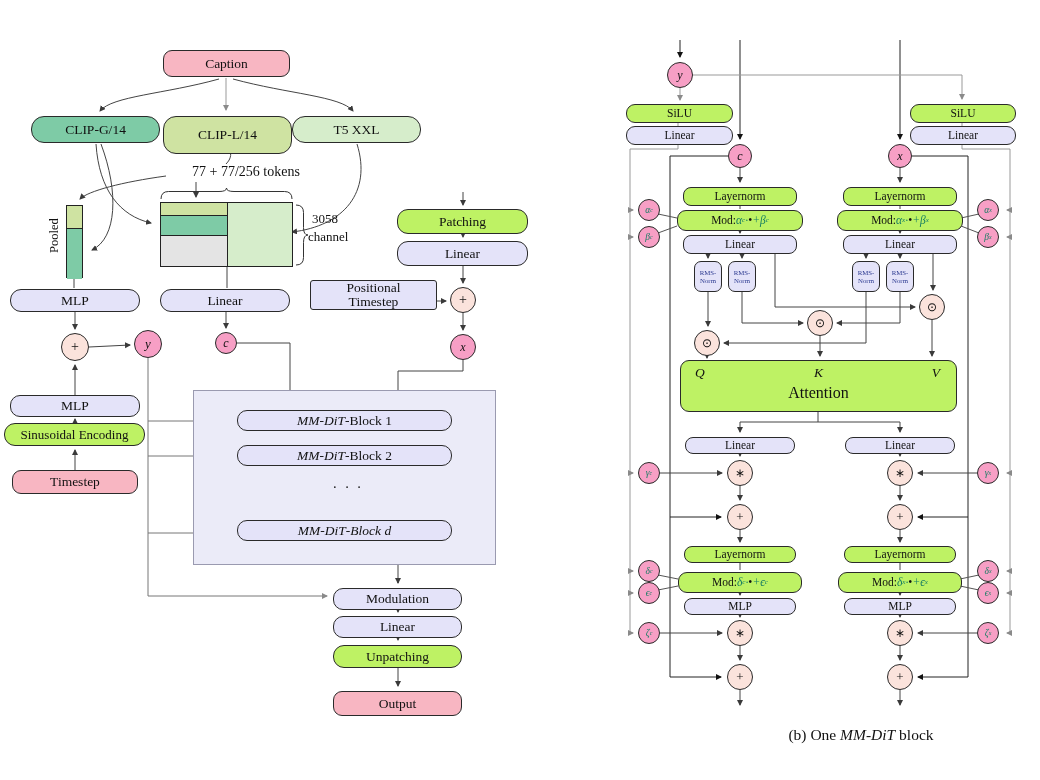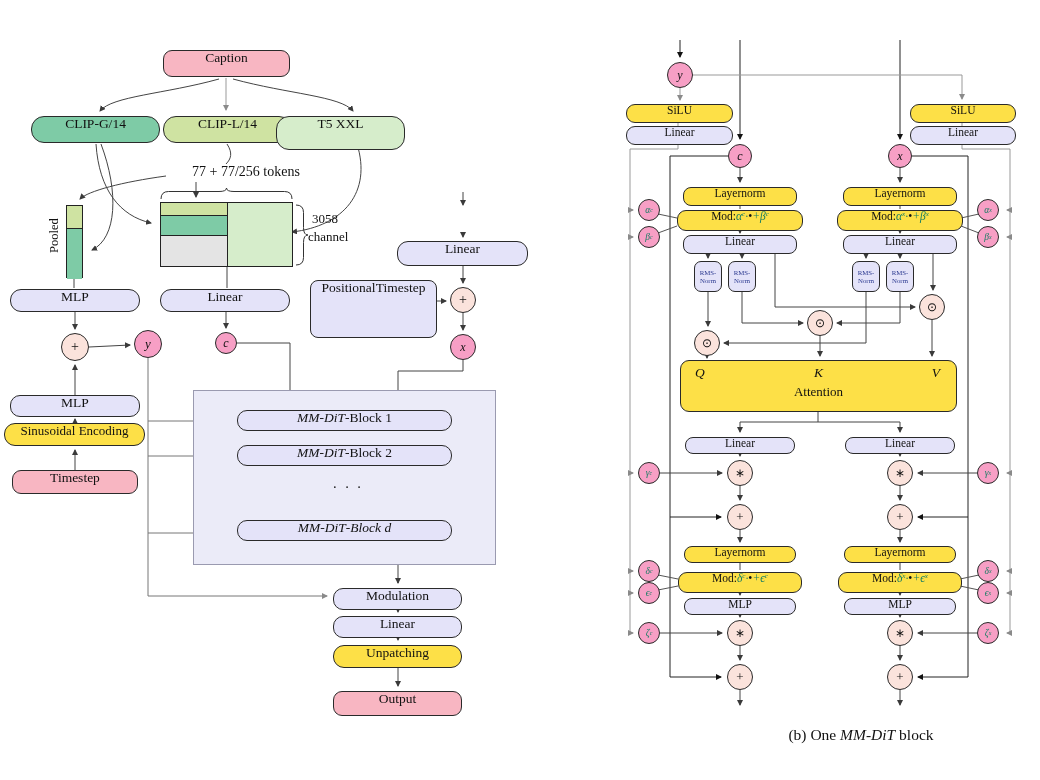--- a/index.html
+++ b/index.html
@@ -7,7 +7,7 @@
          font-family:"Liberation Serif",serif;overflow:hidden}
   svg.lines{position:absolute;left:0;top:0;z-index:1}
   .box{position:absolute;box-sizing:border-box;border:1px solid #2a2a2a;
-       display:flex;justify-content:center;text-align:center;
+       display:flex;align-items:center;justify-content:center;text-align:center;
        font-size:13.5px;color:#111;line-height:1.03;z-index:2}
   .circle{position:absolute;box-sizing:border-box;border:1px solid #2a2a2a;border-radius:50%;
        display:flex;align-items:center;justify-content:center;font-style:italic;z-index:3;color:#111}

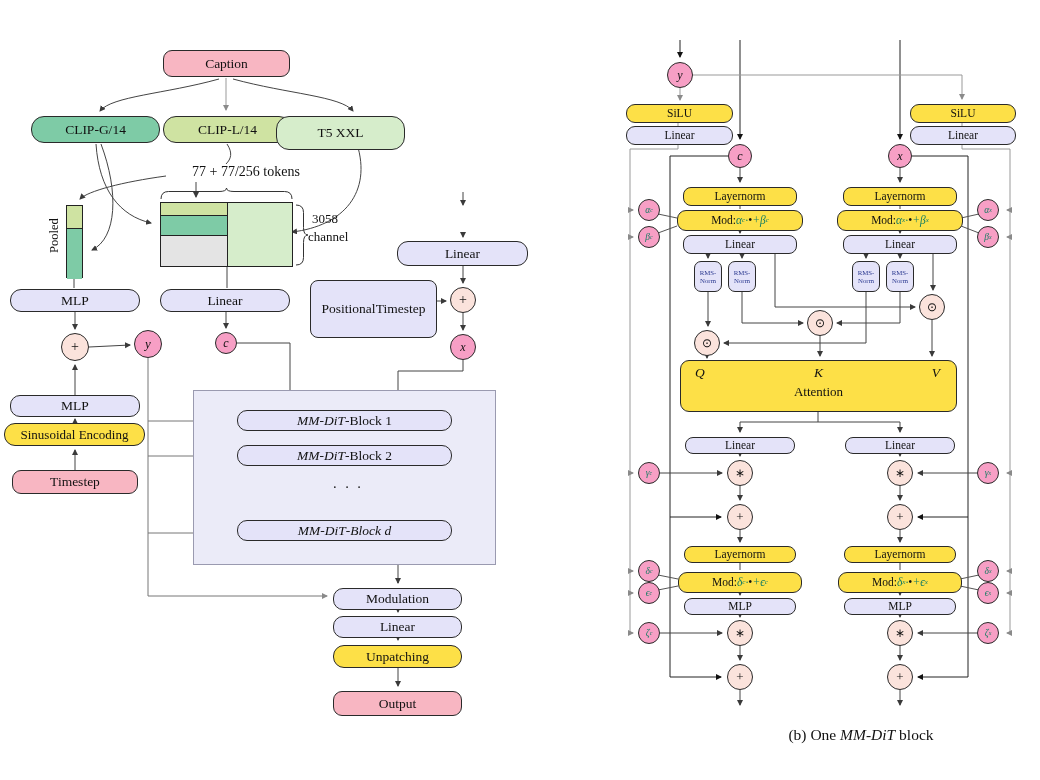--- a/index.html
+++ b/index.html
@@ -13,7 +13,7 @@
        display:flex;align-items:center;justify-content:center;font-style:italic;z-index:3;color:#111}
   .lbl{position:absolute;z-index:2;color:#111}
   .c-pink{background:#F8B6C2}.c-teal{background:#7ECBA6}.c-yg{background:#CFE3A2}
-  .c-pg{background:#D6EDCB}.c-lav{background:#E4E3F9}.c-lg{background:#fde047}
+  .c-pg{background:#D6EDCB}.c-lav{background:#E4E3F9}.c-lg{background:#bef264}
   .c-node{background:#F79FC5}.c-op{background:#FBE3DC}
   .b-box{font-size:11.5px}
   .math{color:#177E63;font-style:italic}

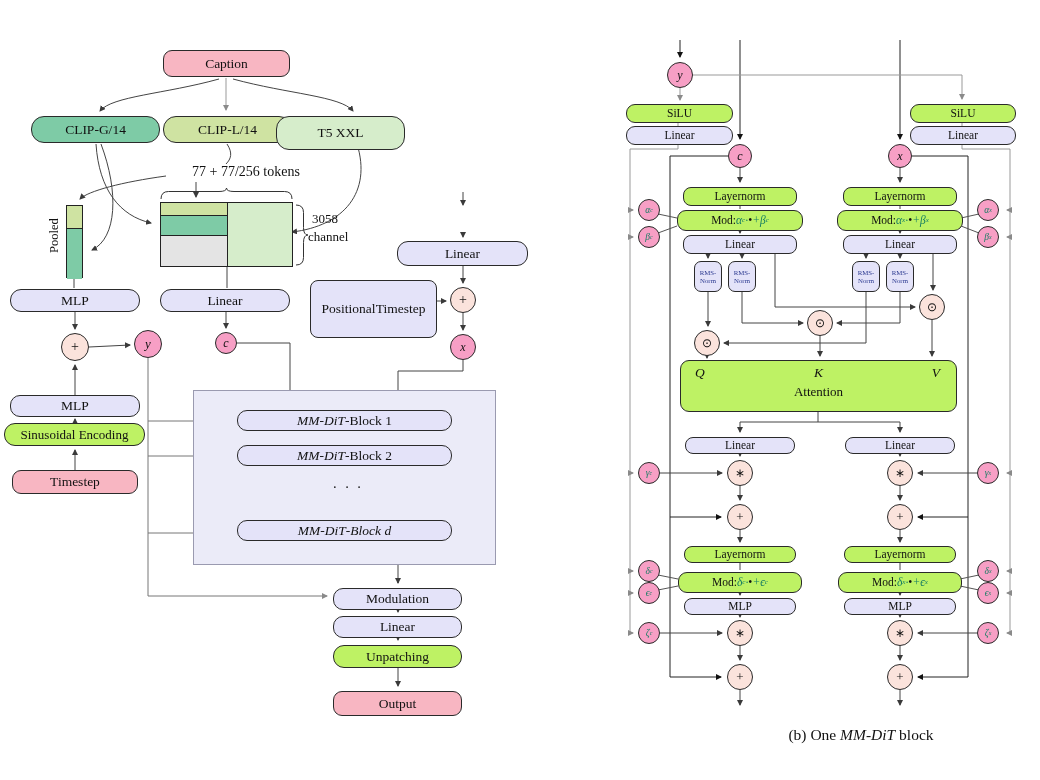--- a/index.html
+++ b/index.html
@@ -191,7 +191,7 @@
 <div class="box c-teal" style="left:31px;top:116px;width:129px;height:27px;border-radius:13px">
       <span>CLIP-G/14</span>
     </div>
-<div class="box c-yg" style="left:163px;top:116px;width:129px;height:27px;border-radius:13px">
+<div class="box c-yg" style="left:163px;top:116px;width:129px;height:38px;border-radius:13px">
       <span>CLIP-L/14</span>
     </div>
 <div class="box c-pg" style="left:276px;top:116px;width:129px;height:34px;border-radius:13px">

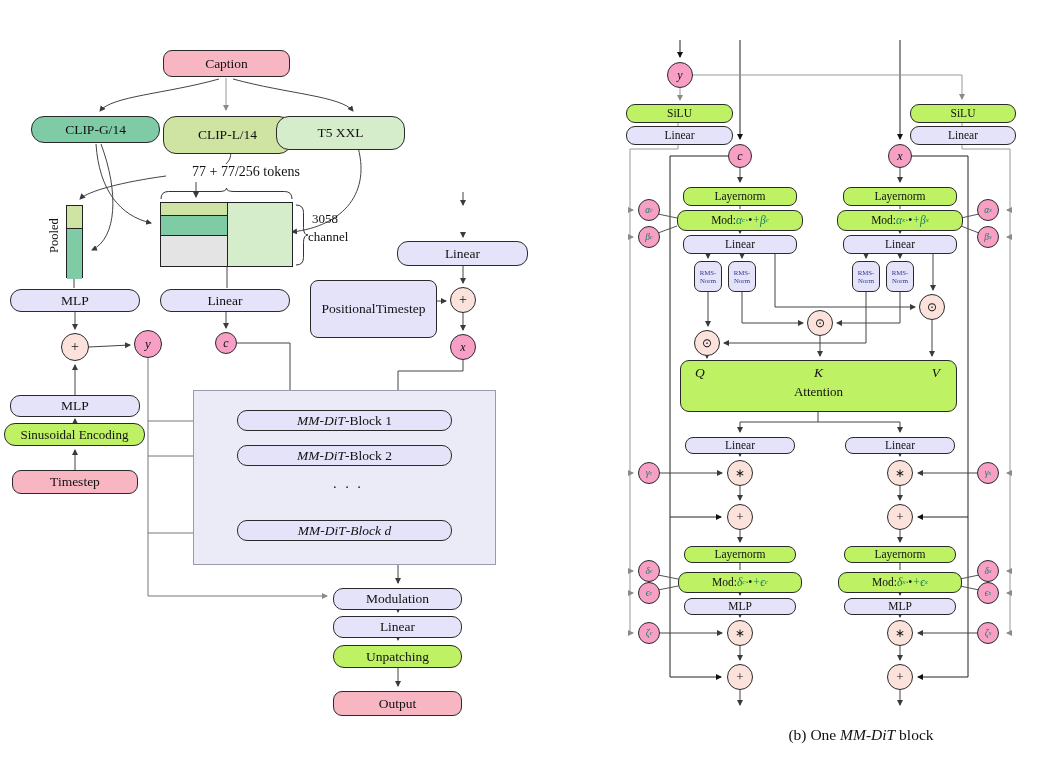--- a/index.html
+++ b/index.html
@@ -194,7 +194,7 @@
 <div class="box c-yg" style="left:163px;top:116px;width:129px;height:38px;border-radius:13px">
       <span>CLIP-L/14</span>
     </div>
-<div class="box c-pg" style="left:276px;top:116px;width:129px;height:34px;border-radius:13px">
+<div class="box c-pg" style="left:292px;top:116px;width:129px;height:27px;border-radius:13px">
       <span>T5 XXL</span>
     </div>
 

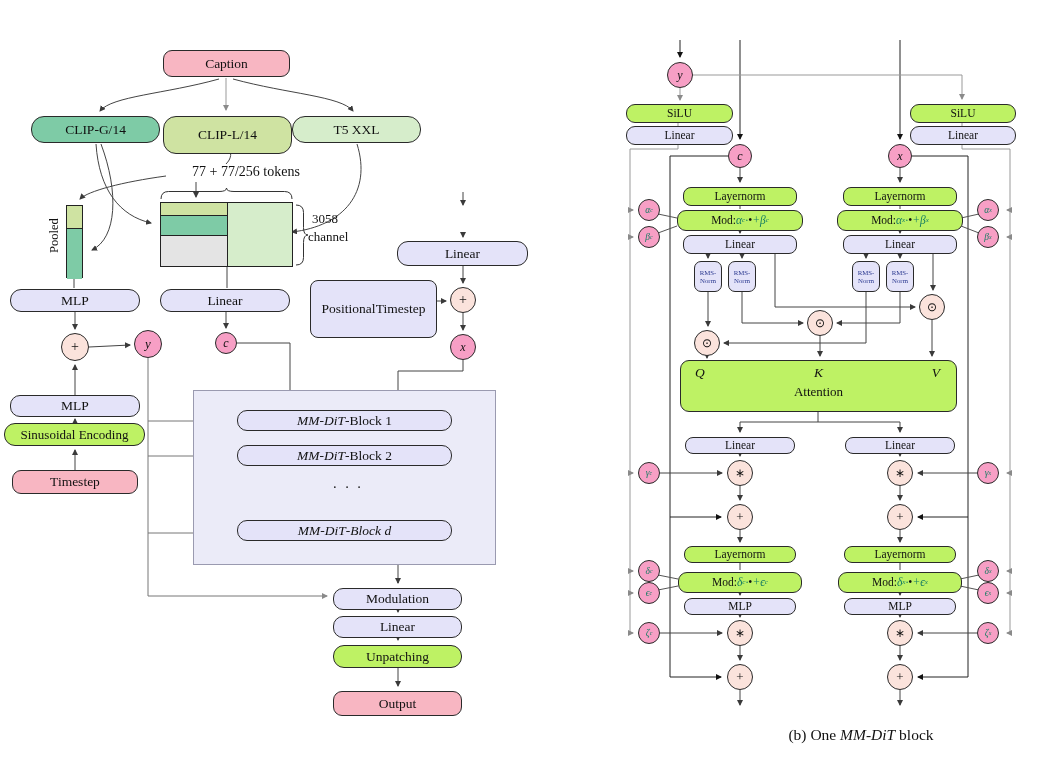--- a/index.html
+++ b/index.html
@@ -223,6 +223,9 @@
       <span>Linear</span>
     </div>
 
+<div class="box c-lg" style="left:397px;top:209px;width:131px;height:25px;border-radius:11px">
+      <span>Patching</span>
+    </div>
 <div class="box c-lav" style="left:397px;top:241px;width:131px;height:25px;border-radius:11px">
       <span>Linear</span>
     </div>

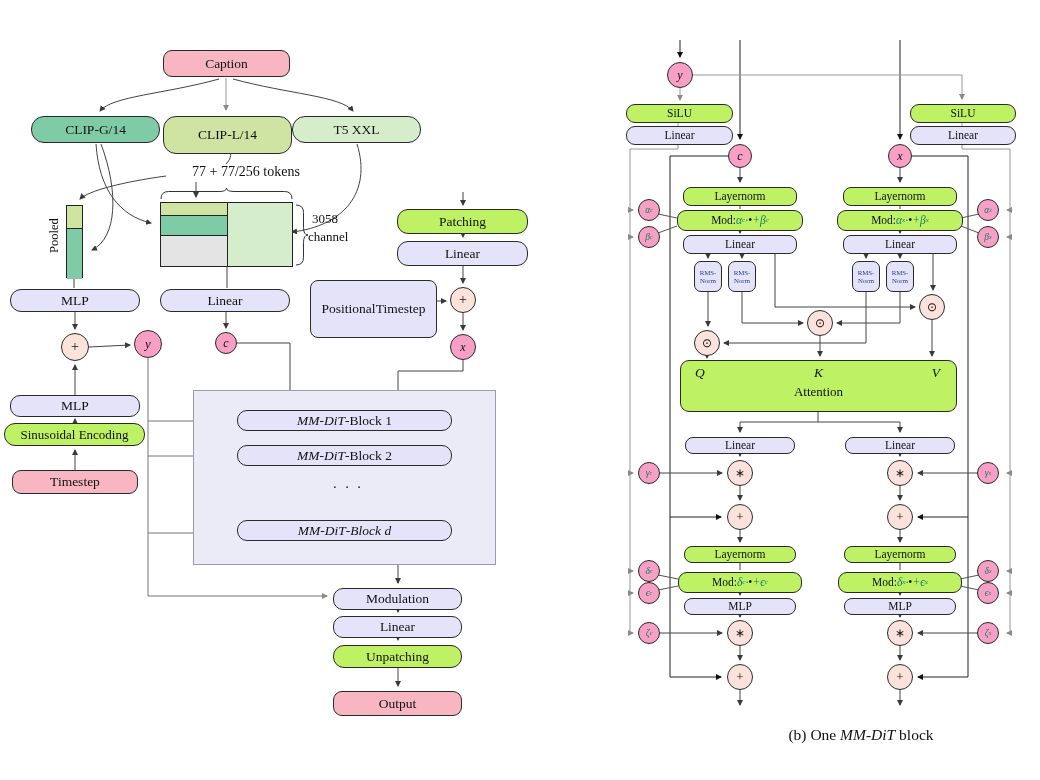--- a/index.html
+++ b/index.html
@@ -229,7 +229,7 @@
 <div class="box c-lav" style="left:397px;top:241px;width:131px;height:25px;border-radius:11px">
       <span>Linear</span>
     </div>
-<div class="box c-lav" style="left:310px;top:280px;width:127px;height:58px;border-radius:8px;flex-direction:row">
+<div class="box c-lav" style="left:310px;top:280px;width:127px;height:30px;border-radius:3px;flex-direction:column">
   <span>Positional</span>
   <span>Timestep</span>
 </div>

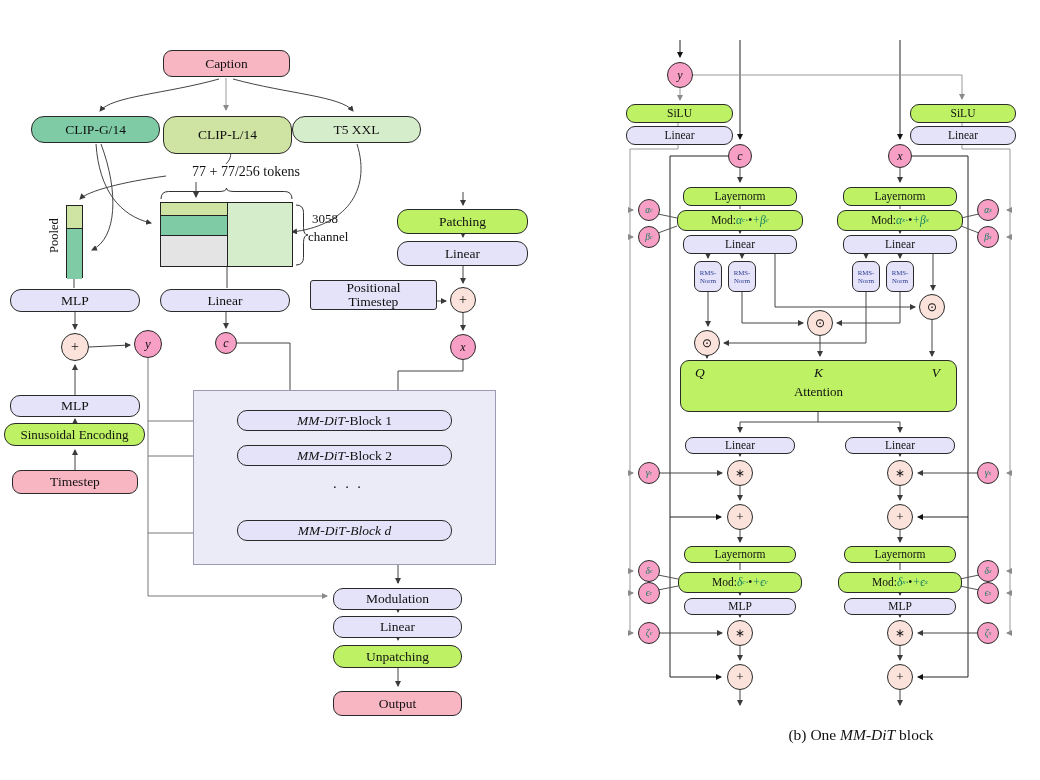--- a/index.html
+++ b/index.html
@@ -376,7 +376,7 @@
   <span style="position:absolute;left:14px;top:5px;font-style:italic;font-size:13.5px">Q</span>
   <span style="position:absolute;left:133px;top:5px;font-style:italic;font-size:13.5px">K</span>
   <span style="position:absolute;right:16px;top:5px;font-style:italic;font-size:13.5px">V</span>
-  <span style="position:absolute;left:0;right:0;top:24px;font-size:13px">Attention</span>
+  <span style="position:absolute;left:0;right:0;top:24px;font-size:16px">Attention</span>
 </div>
 
 <div class="box c-lav b-box" style="left:685px;top:437px;width:110px;height:17px;border-radius:8px">

